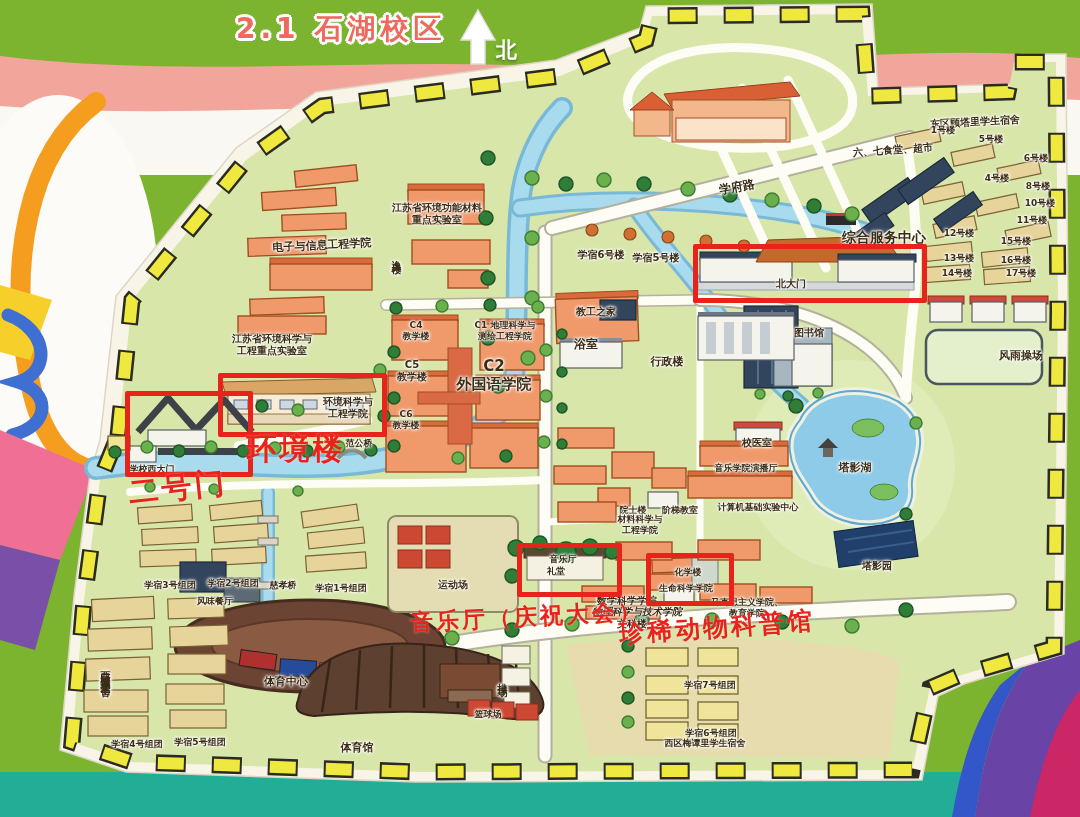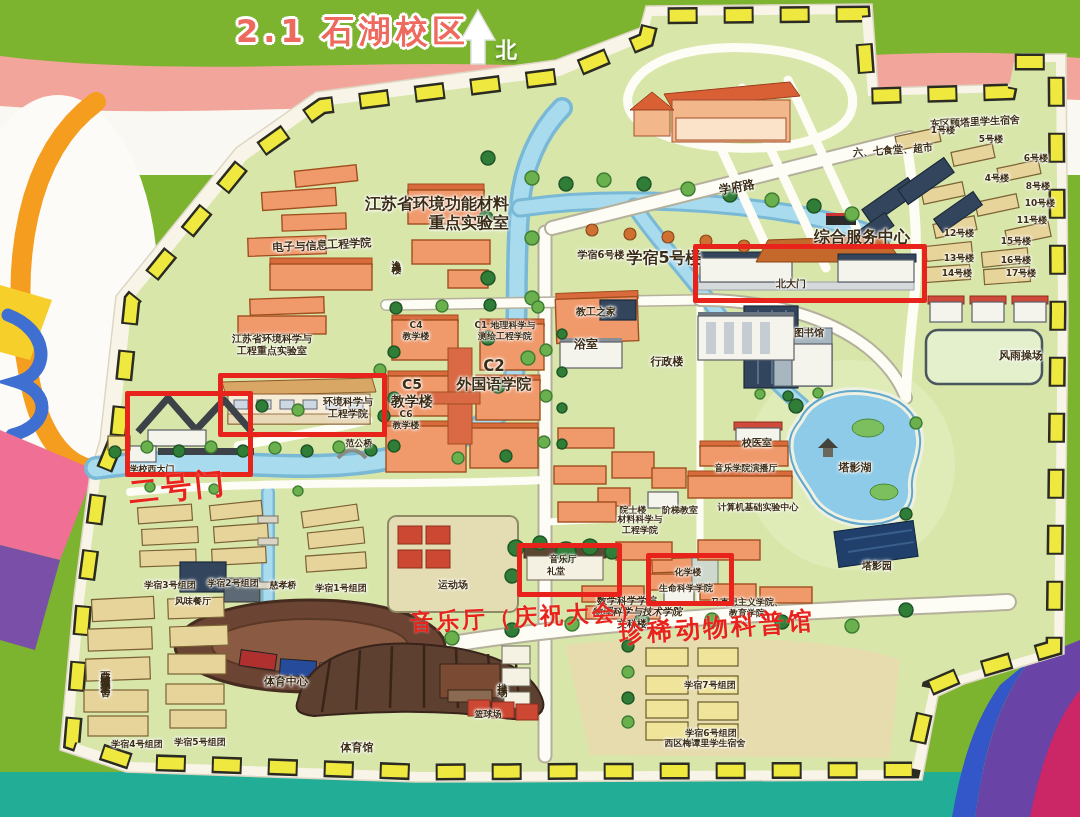--- a/index.html
+++ b/index.html
@@ -14,7 +14,7 @@
   .redbox{position:absolute;border:5px solid #e8231c;z-index:6;border-radius:2px;}
   .redtag{position:absolute;color:#e8231c;font-weight:bold;white-space:nowrap;z-index:7;
           letter-spacing:3px;text-shadow:0 0 2px rgba(255,255,255,.5);}
-  .map-title{position:absolute;left:236px;top:10px;z-index:8;font-size:32px;font-weight:bold;
+  .map-title{position:absolute;left:236px;top:10px;z-index:8;font-size:28px;font-weight:bold;
           color:#ee6a5e;letter-spacing:5px;white-space:nowrap;
           text-shadow:-2px -2px 0 #fff,2px -2px 0 #fff,-2px 2px 0 #fff,2px 2px 0 #fff,
                       0 3px 0 #fff,0 -3px 0 #fff,3px 0 0 #fff,-3px 0 0 #fff;}

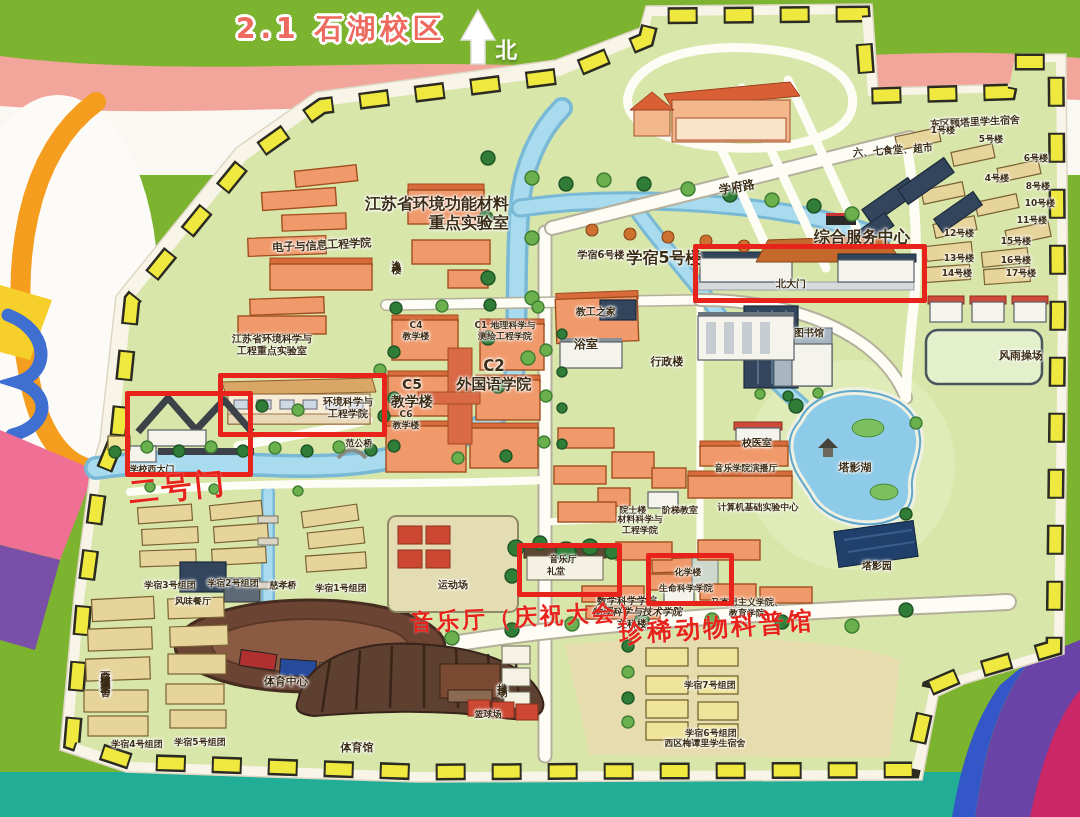--- a/index.html
+++ b/index.html
@@ -496,7 +496,7 @@
 外国语学院</div>
       <div class="mlabel" style="left: 406px; top: 420px; font-size: 9px; transform: translate(-50%, -50%) rotate(0deg);">C6
 教学楼</div>
-      <div class="mlabel" style="left: 437px; top: 214px; font-size: 16px; transform: translate(-50%, -50%) rotate(0deg); text-align: right;">江苏省环境功能材料
+      <div class="mlabel" style="left: 437px; top: 214px; font-size: 10px; transform: translate(-50%, -50%) rotate(0deg);">江苏省环境功能材料
 重点实验室</div>
       <div class="mlabel vert" style="left: 396px; top: 255px; font-size: 10px; transform: translate(-50%, -50%) rotate(0deg);">逸夫楼</div>
       <div class="mlabel" style="left: 322px; top: 246px; font-size: 11px; transform: translate(-50%, -50%) rotate(-3deg);">电子与信息工程学院</div>

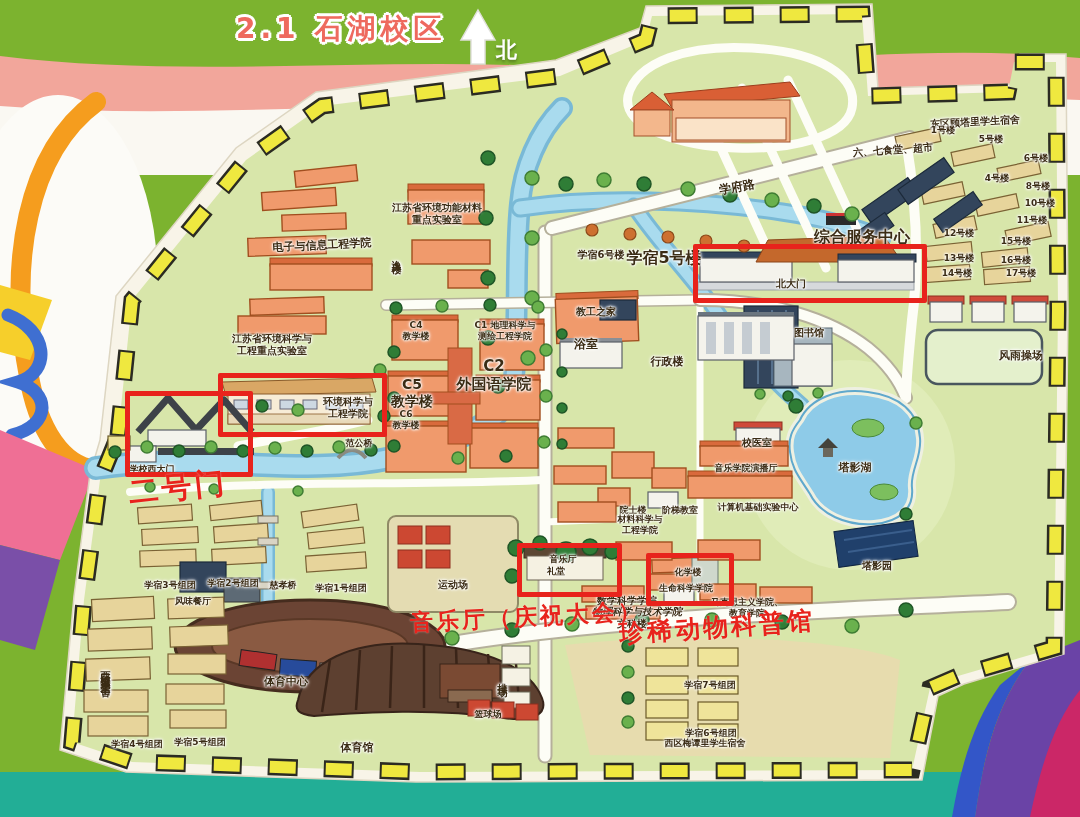--- a/index.html
+++ b/index.html
@@ -477,7 +477,7 @@
       <div class="mlabel" style="left: 1016px; top: 260px; font-size: 9px; transform: translate(-50%, -50%) rotate(0deg);">16号楼</div>
       <div class="mlabel" style="left: 957px; top: 273px; font-size: 9px; transform: translate(-50%, -50%) rotate(0deg);">14号楼</div>
       <div class="mlabel" style="left: 1021px; top: 273px; font-size: 9px; transform: translate(-50%, -50%) rotate(0deg);">17号楼</div>
-      <div class="mlabel" style="left: 862px; top: 237px; font-size: 16px; transform: translate(-50%, -50%) rotate(0deg);">综合服务中心</div>
+      <div class="mlabel" style="left: 884px; top: 237px; font-size: 14px; transform: translate(-50%, -50%) rotate(0deg);">综合服务中心</div>
       <div class="mlabel" style="left: 791px; top: 284px; font-size: 10px; transform: translate(-50%, -50%) rotate(0deg);">北大门</div>
       <div class="mlabel" style="left: 601px; top: 255px; font-size: 10px; transform: translate(-50%, -50%) rotate(0deg);">学宿6号楼</div>
       <div class="mlabel" style="left: 656px; top: 258px; font-size: 16px; transform: translate(-50%, -50%) rotate(0deg); padding-left: 16px;">学宿5号楼</div>

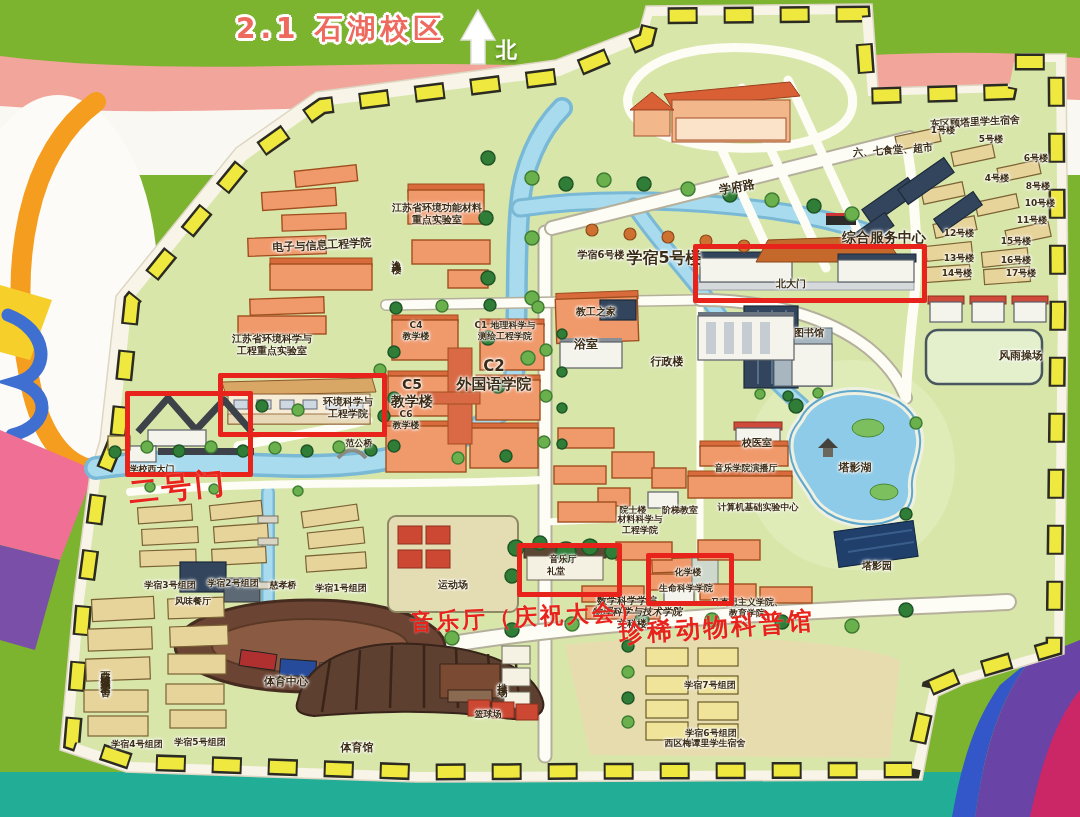--- a/index.html
+++ b/index.html
@@ -480,7 +480,7 @@
       <div class="mlabel" style="left: 884px; top: 237px; font-size: 14px; transform: translate(-50%, -50%) rotate(0deg);">综合服务中心</div>
       <div class="mlabel" style="left: 791px; top: 284px; font-size: 10px; transform: translate(-50%, -50%) rotate(0deg);">北大门</div>
       <div class="mlabel" style="left: 601px; top: 255px; font-size: 10px; transform: translate(-50%, -50%) rotate(0deg);">学宿6号楼</div>
-      <div class="mlabel" style="left: 656px; top: 258px; font-size: 16px; transform: translate(-50%, -50%) rotate(0deg); padding-left: 16px;">学宿5号楼</div>
+      <div class="mlabel" style="left: 656px; top: 258px; font-size: 10px; transform: translate(-50%, -50%) rotate(0deg);">学宿5号楼</div>
       <div class="mlabel" style="left: 809px; top: 333px; font-size: 10px; transform: translate(-50%, -50%) rotate(0deg);">图书馆</div>
       <div class="mlabel" style="left: 1021px; top: 356px; font-size: 11px; transform: translate(-50%, -50%) rotate(0deg);">风雨操场</div>
       <div class="mlabel" style="left: 667px; top: 362px; font-size: 11px; transform: translate(-50%, -50%) rotate(0deg);">行政楼</div>

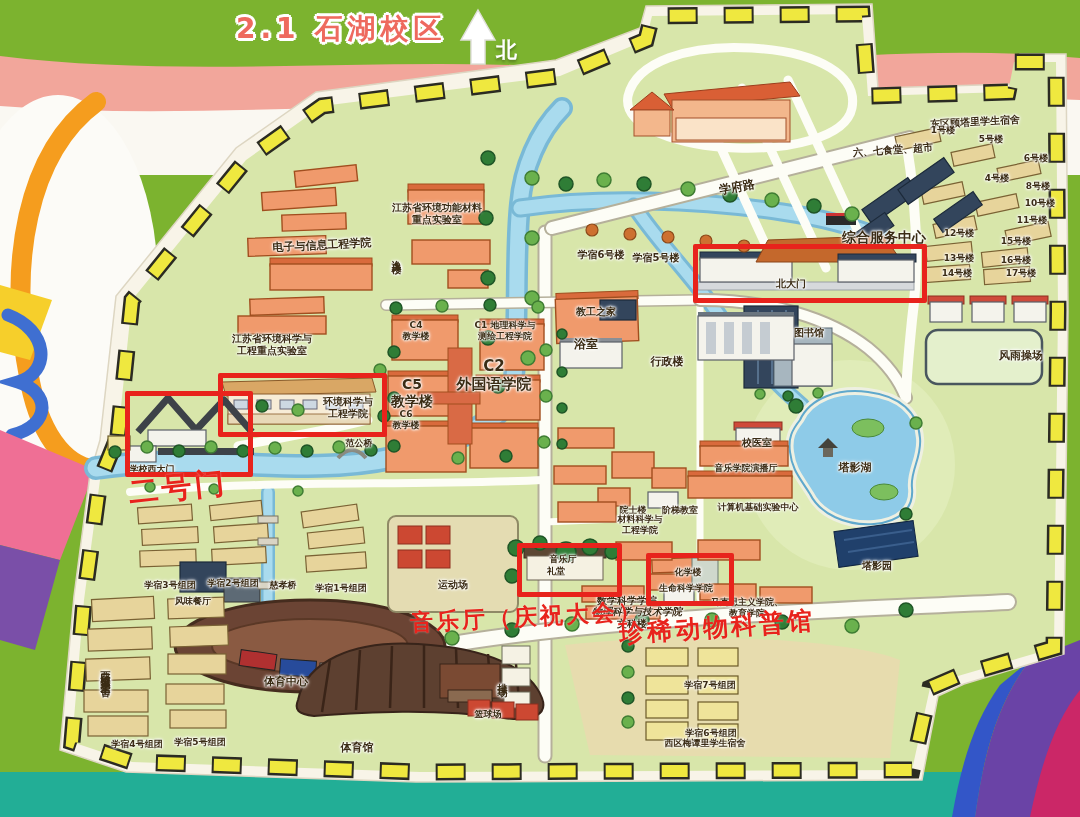--- a/index.html
+++ b/index.html
@@ -490,7 +490,7 @@
 教学楼</div>
       <div class="mlabel" style="left: 505px; top: 331px; font-size: 9px; transform: translate(-50%, -50%) rotate(0deg);">C1 地理科学与
 测绘工程学院</div>
-      <div class="mlabel" style="left: 412px; top: 393px; font-size: 14px; transform: translate(-50%, -50%) rotate(0deg);">C5
+      <div class="mlabel" style="left: 412px; top: 371px; font-size: 10px; transform: translate(-50%, -50%) rotate(0deg);">C5
 教学楼</div>
       <div class="mlabel" style="left: 494px; top: 376px; font-size: 15px; transform: translate(-50%, -50%) rotate(0deg);">C2
 外国语学院</div>

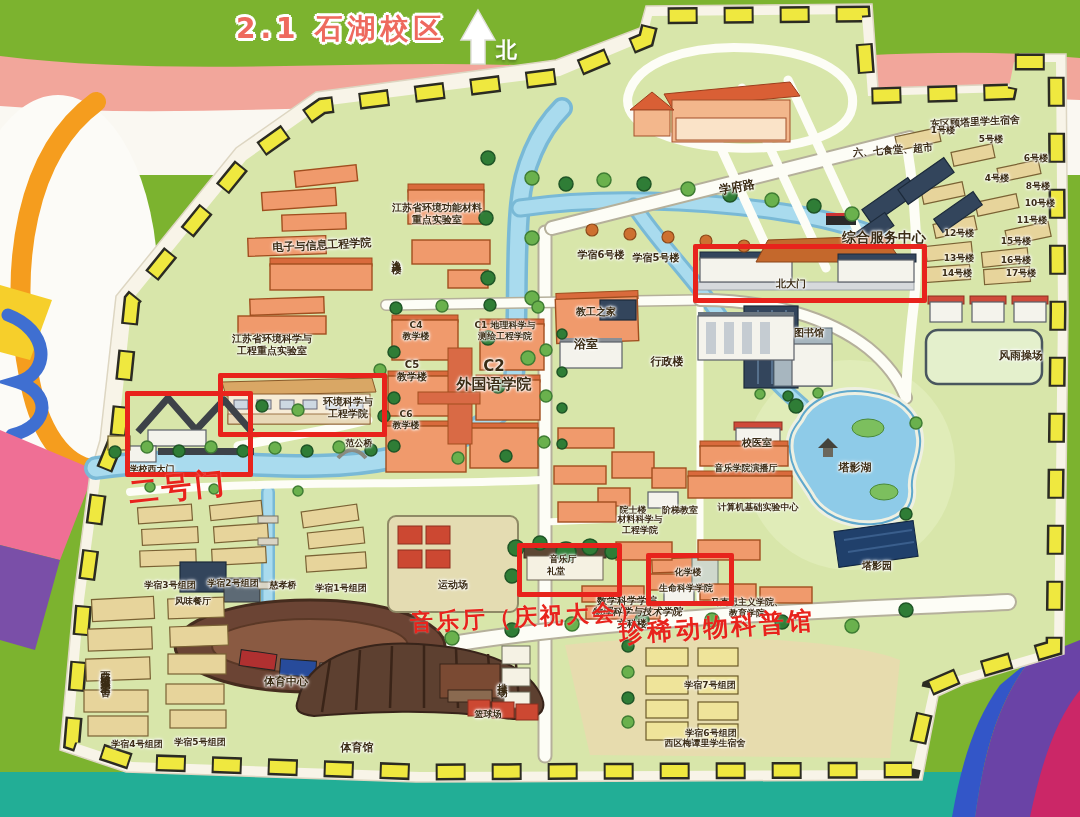--- a/index.html
+++ b/index.html
@@ -549,6 +549,7 @@
 <div class="redbox" style="left:646px;top:553px;width:78px;height:43px;"></div>
 
 <div class="redtag" style="left:178px;top:488px;font-size:30px;transform:translate(-50%,-50%) rotate(-6deg);">二号门</div>
+<div class="redtag" style="left:296px;top:449px;font-size:30px;transform:translate(-50%,-50%);">环境楼</div>
 <div class="redtag" style="left:527px;top:617px;font-size:23px;transform:translate(-50%,-50%) rotate(-3deg);">音乐厅（庆祝大会）</div>
 <div class="redtag" style="left:717px;top:627px;font-size:25px;transform:translate(-50%,-50%) rotate(-4deg);">珍稀动物科普馆</div>
 

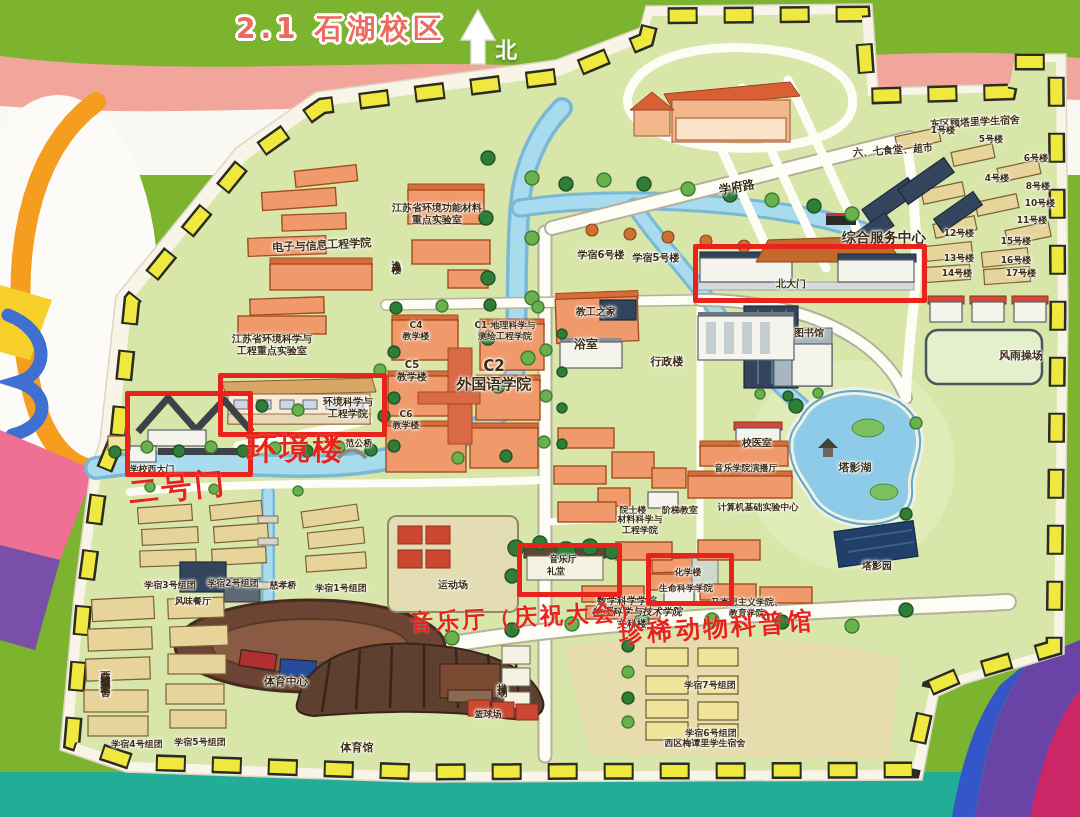--- a/index.html
+++ b/index.html
@@ -529,7 +529,7 @@
       <div class="mlabel" style="left: 170px; top: 585px; font-size: 9px; transform: translate(-50%, -50%) rotate(0deg);">学宿3号组团</div>
       <div class="mlabel" style="left: 233px; top: 583px; font-size: 9px; transform: translate(-50%, -50%) rotate(0deg);">学宿2号组团</div>
       <div class="mlabel" style="left: 341px; top: 588px; font-size: 9px; transform: translate(-50%, -50%) rotate(0deg);">学宿1号组团</div>
-      <div class="mlabel" style="left: 193px; top: 601px; font-size: 9px; transform: translate(-50%, -50%) rotate(0deg);">风味餐厅</div>
+      <div class="mlabel" style="left: 193px; top: 601px; font-size: 9px; transform: translate(-50%, -50%) rotate(0deg); padding-left: 44px;">风味餐厅</div>
       <div class="mlabel vert" style="left: 105px; top: 672px; font-size: 10px; transform: translate(-50%, -50%) rotate(0deg);">西区梅谭里学生宿舍</div>
       <div class="mlabel" style="left: 137px; top: 744px; font-size: 9px; transform: translate(-50%, -50%) rotate(0deg);">学宿4号组团</div>
       <div class="mlabel" style="left: 200px; top: 742px; font-size: 9px; transform: translate(-50%, -50%) rotate(0deg);">学宿5号组团</div>

